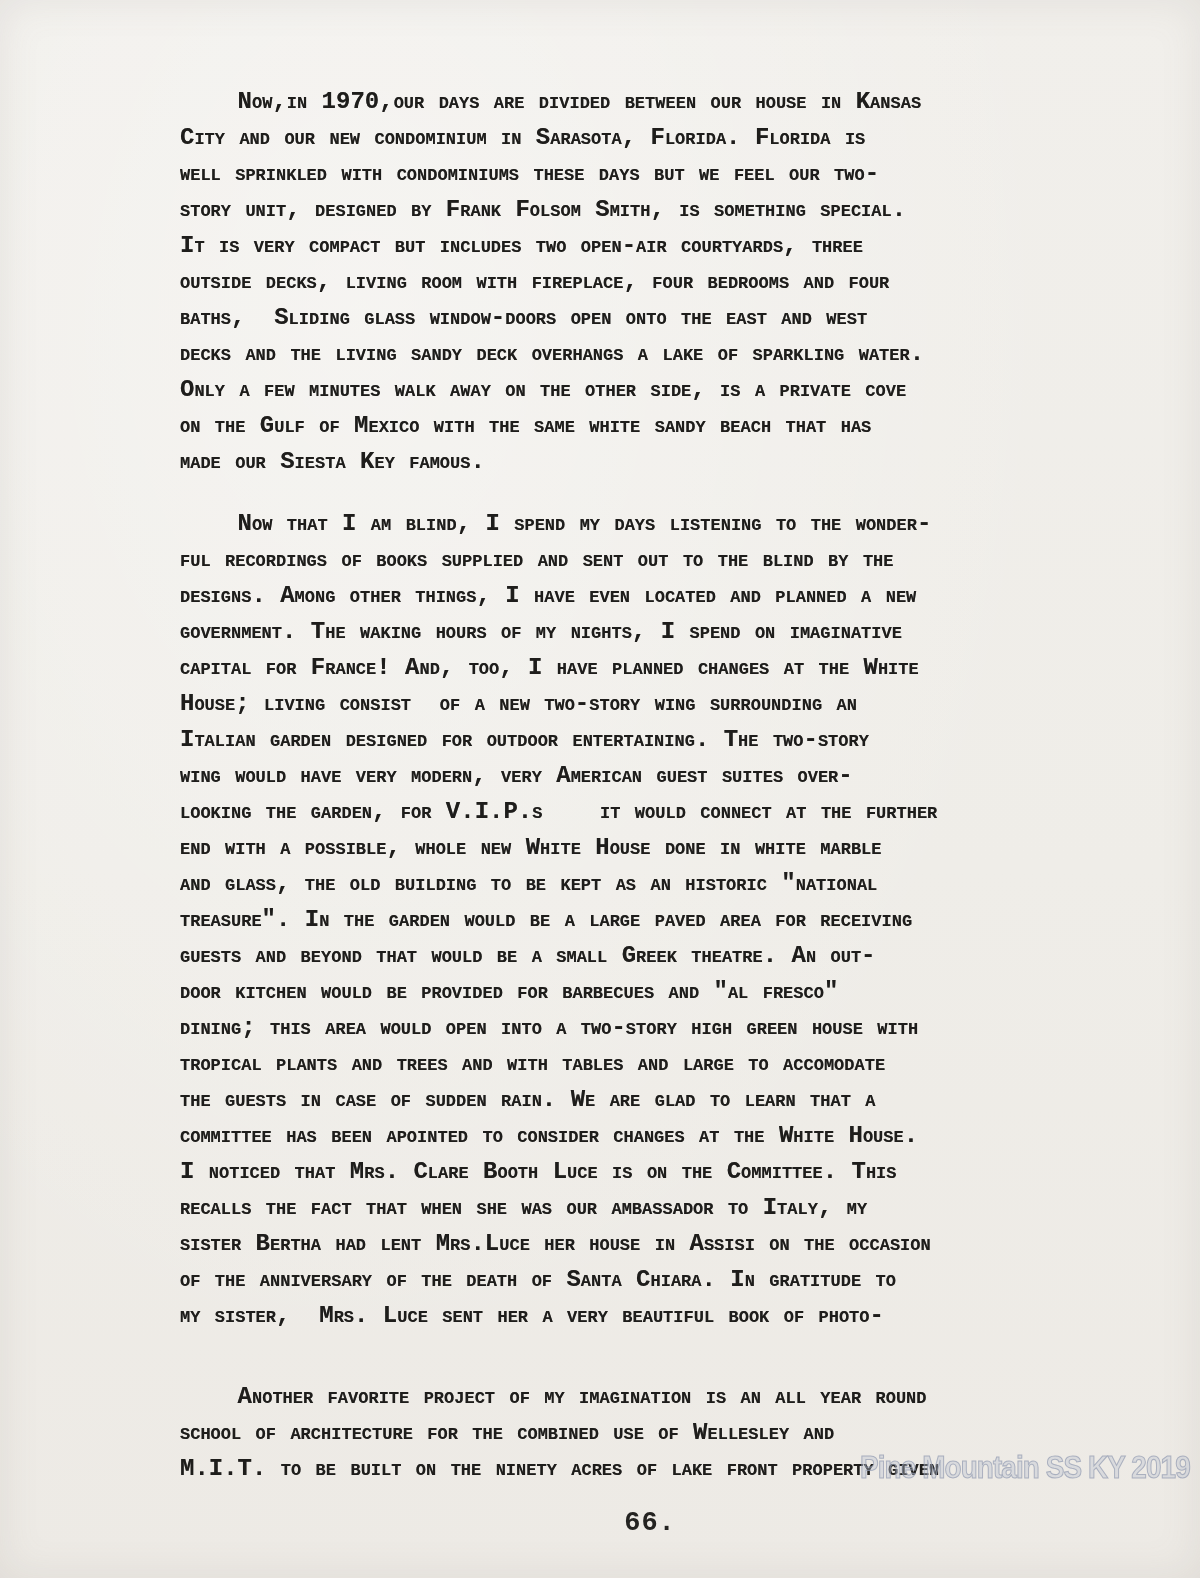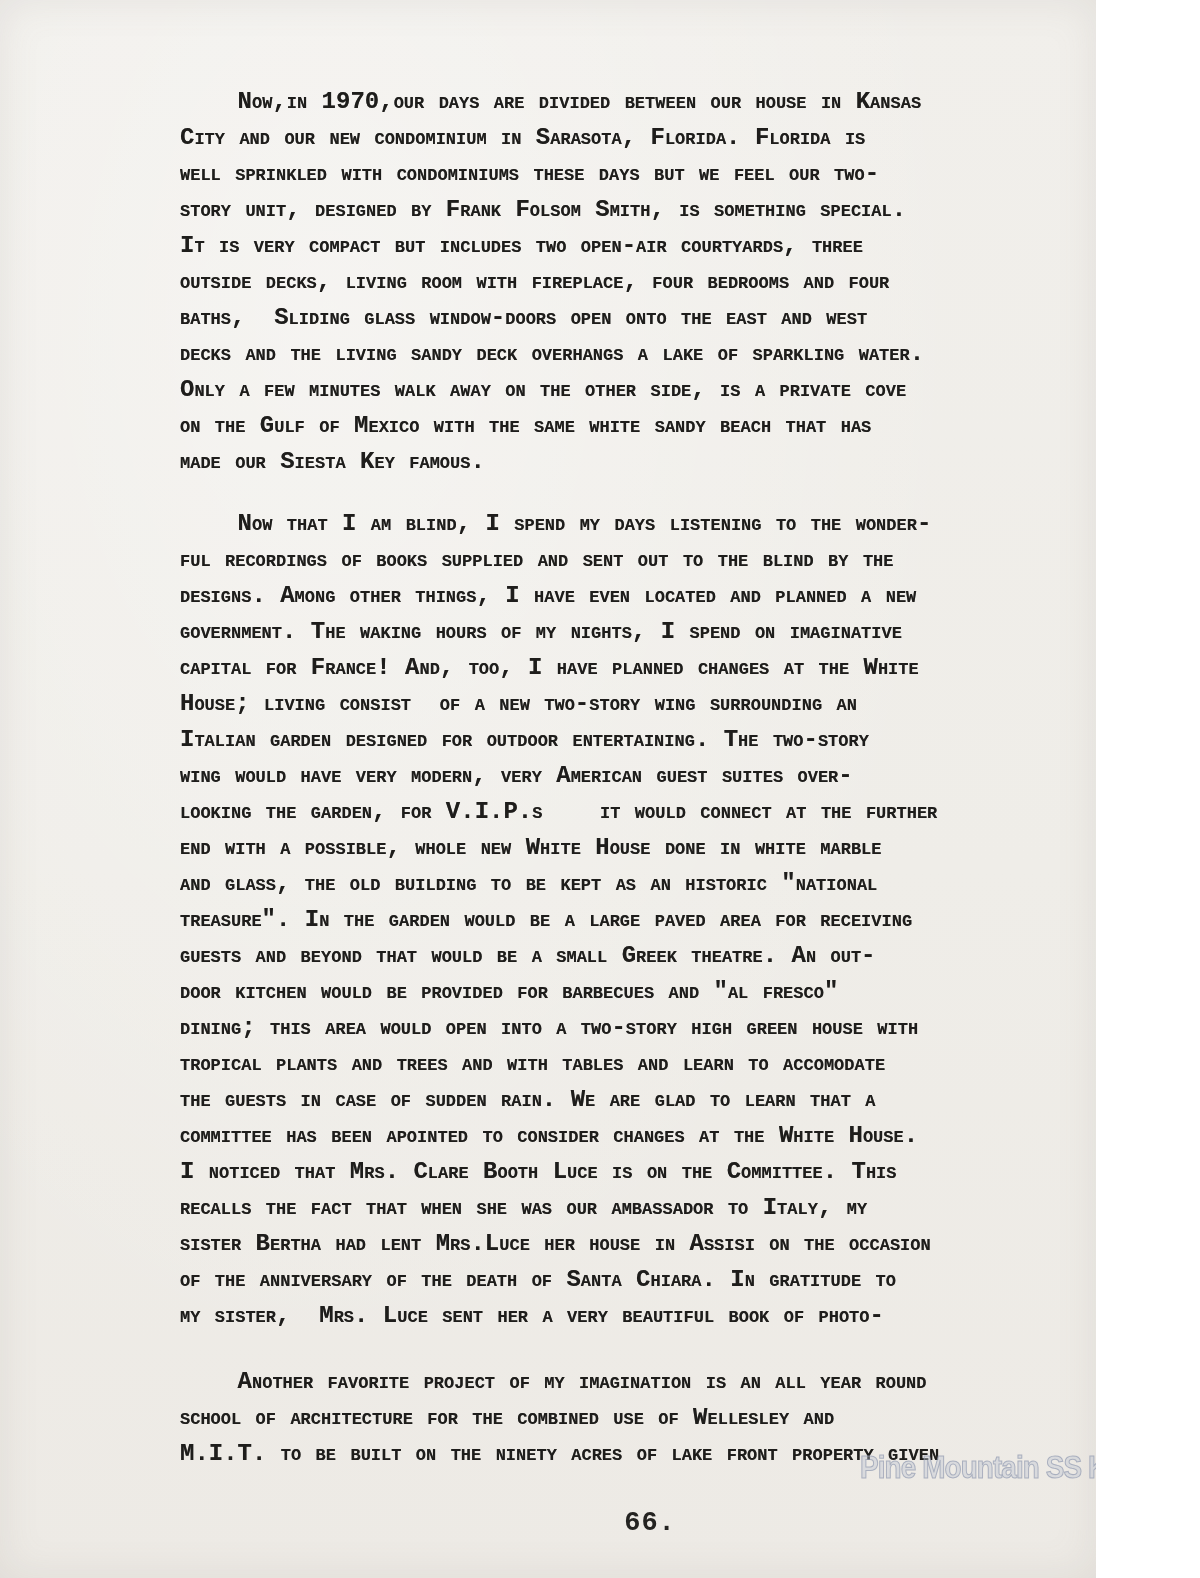--- a/index.html
+++ b/index.html
@@ -13,7 +13,7 @@
   }
   .sheet {
     position: relative;
-    width: 1096px;
+    width: 1200px;
     height: 1578px;
     overflow: hidden;
     background:

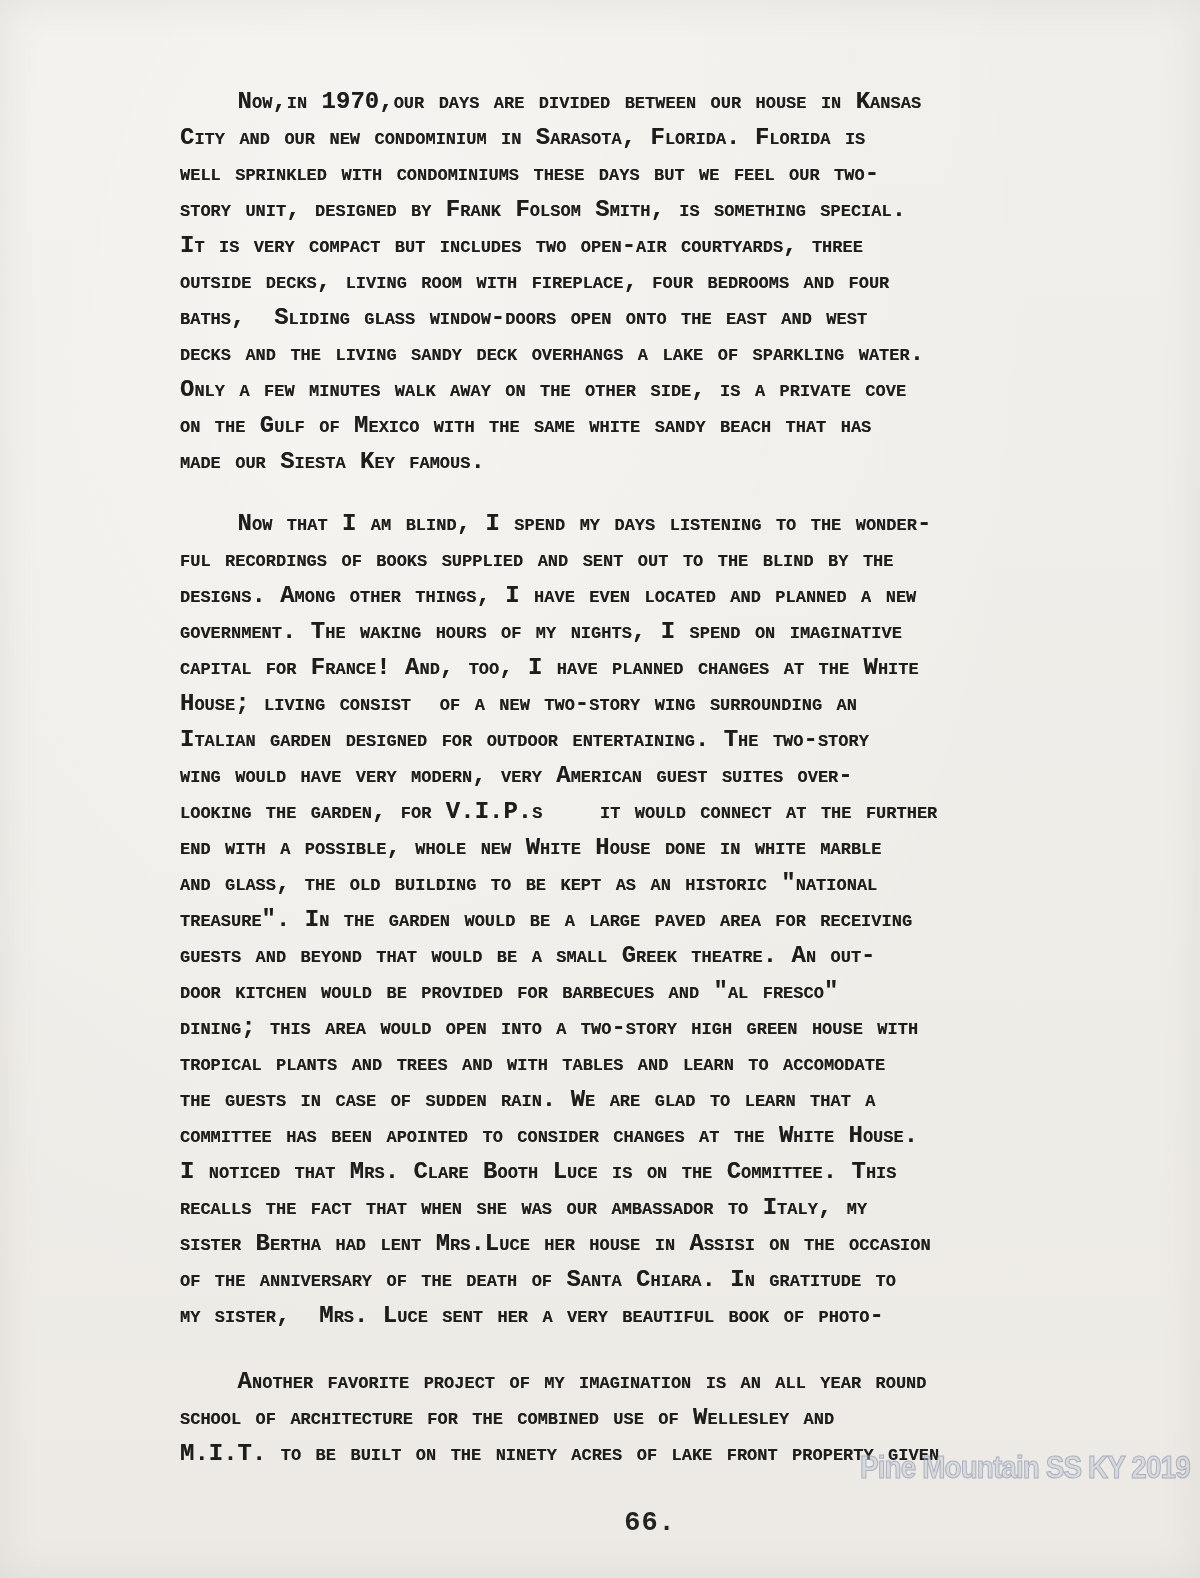--- a/index.html
+++ b/index.html
@@ -103,7 +103,7 @@
       <div class="line">guests and beyond that would be a small Greek theatre. An out-</div>
       <div class="line">door kitchen would be provided for barbecues and "al fresco"</div>
       <div class="line">dining; this area would open into a two-story high green house with</div>
-      <div class="line">tropical plants and trees and with tables and learn to accomodate</div>
+      <div class="line">tropical plants and trees and with tables and large to accomodate</div>
       <div class="line">the guests in case of sudden rain. We are glad to learn that a</div>
       <div class="line">committee has been apointed to consider changes at the White House.</div>
       <div class="line">I noticed that Mrs. Clare Booth Luce is on the Committee. This</div>

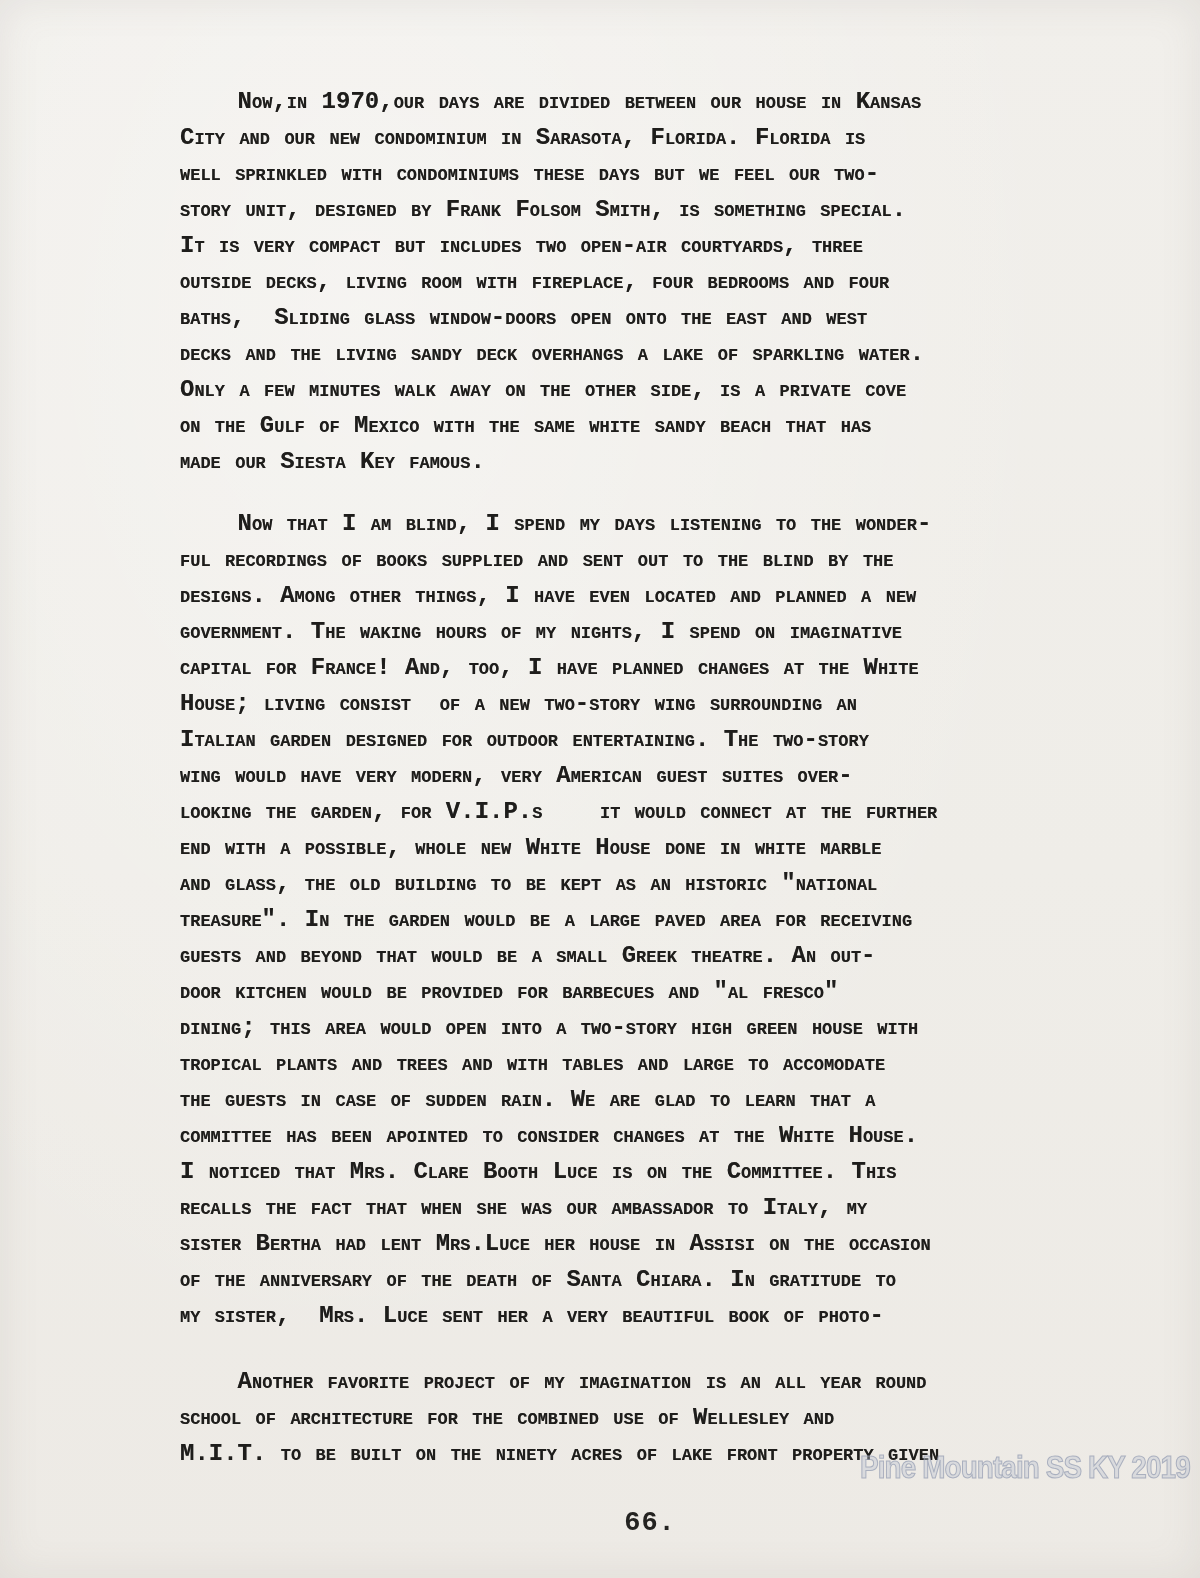--- a/index.html
+++ b/index.html
@@ -39,7 +39,7 @@
     color: #1e1d1b;
     text-shadow: 0 0 0.6px rgba(20,20,20,0.55);
   }
-  .para-3 { margin-top: 30px; }
+  .para-3 { margin-top: 45px; }
   .page-number {
     position: absolute;
     left: 180px;

